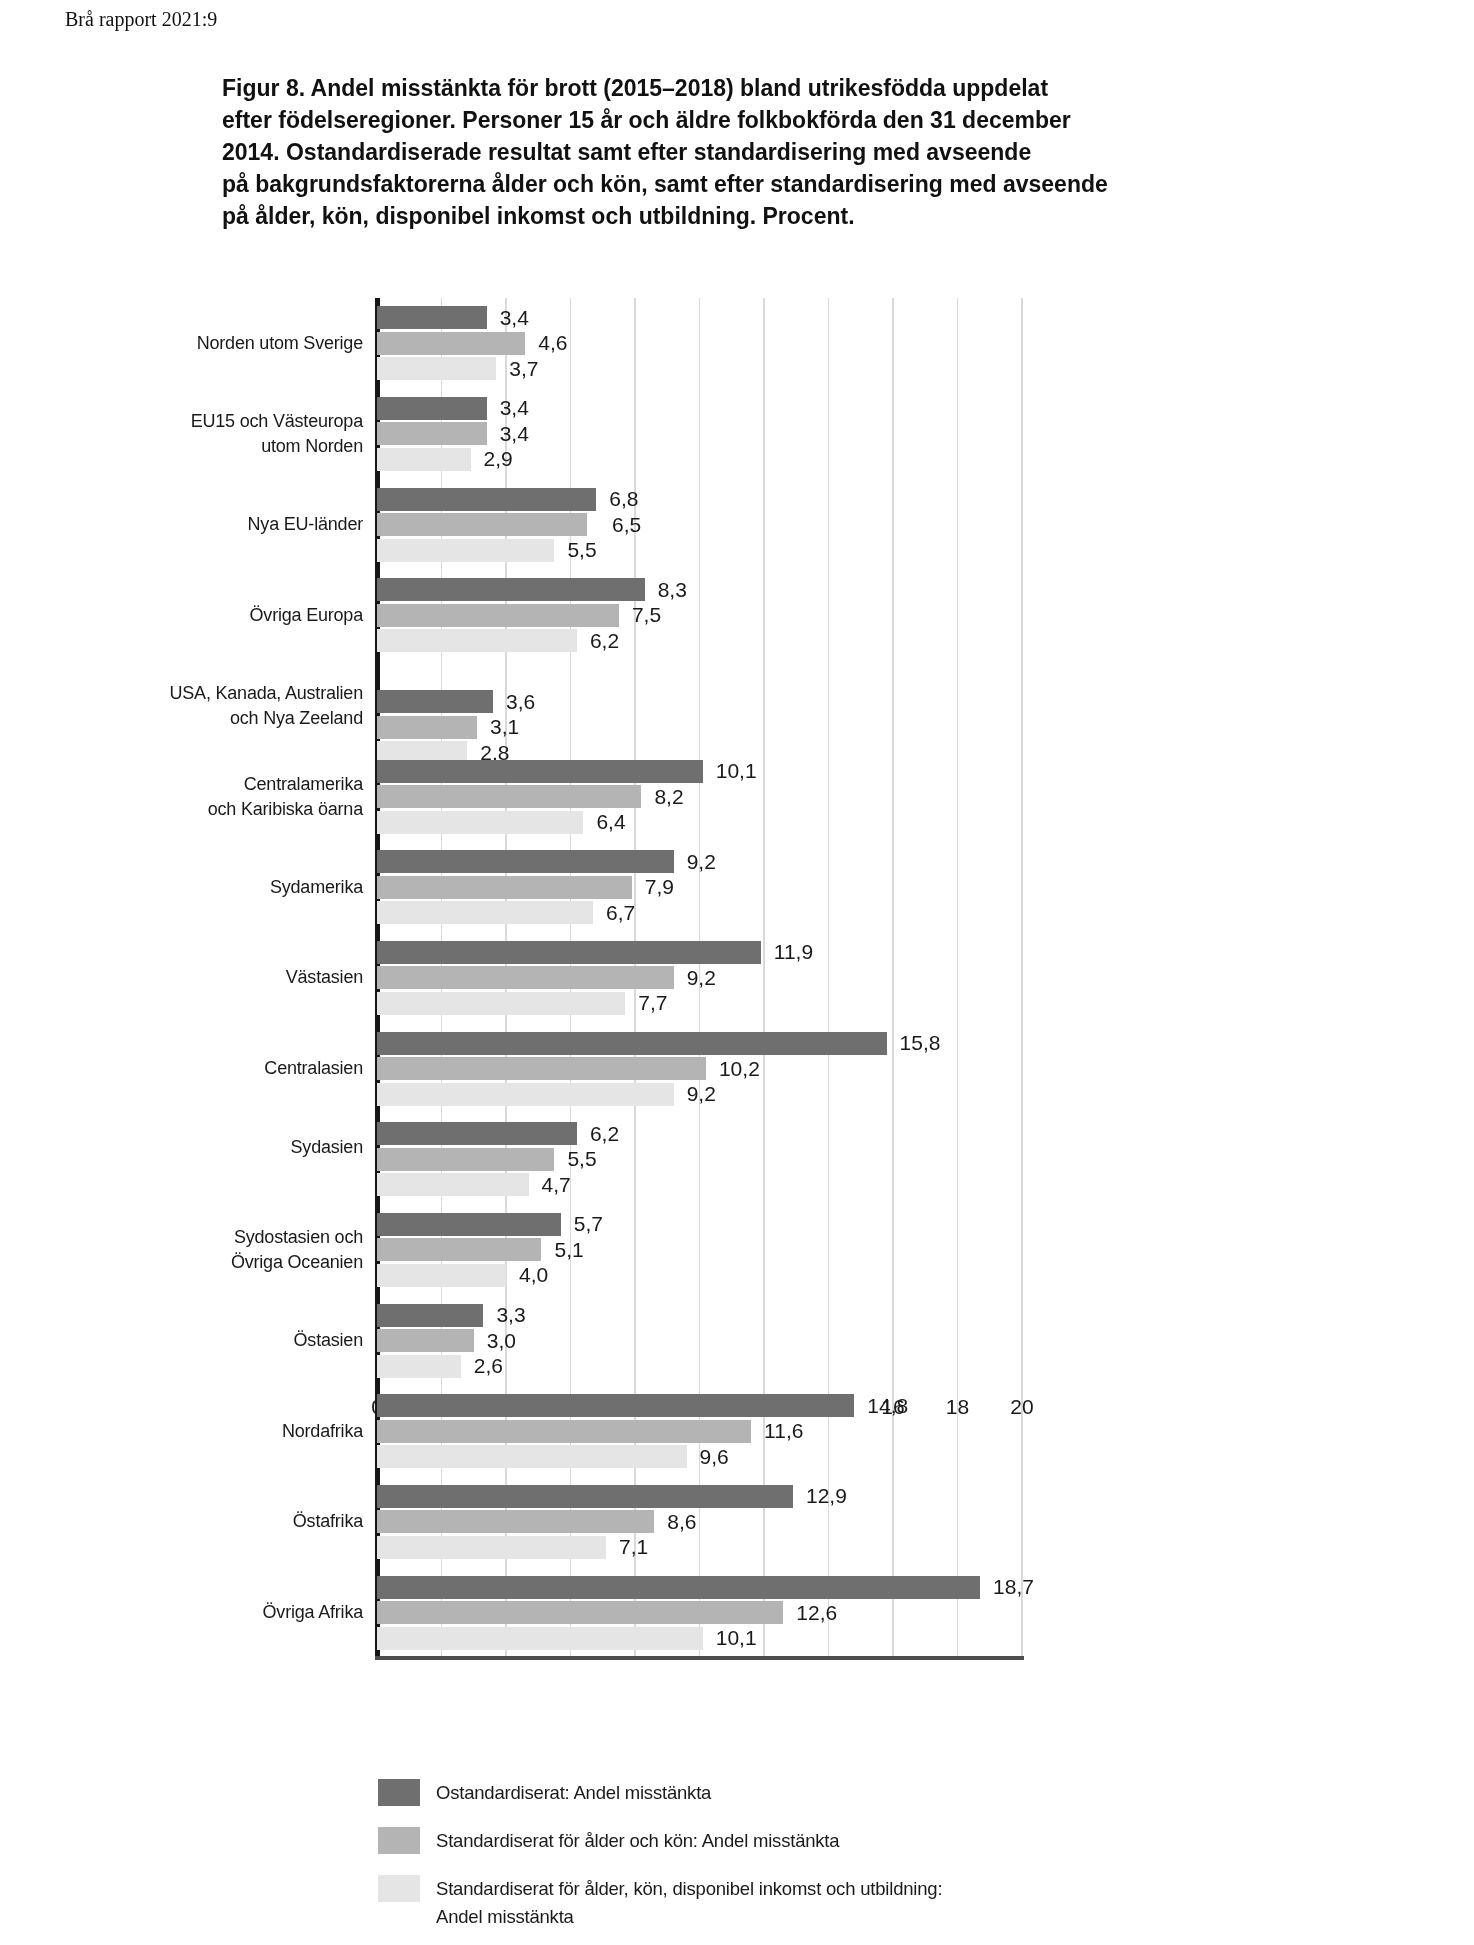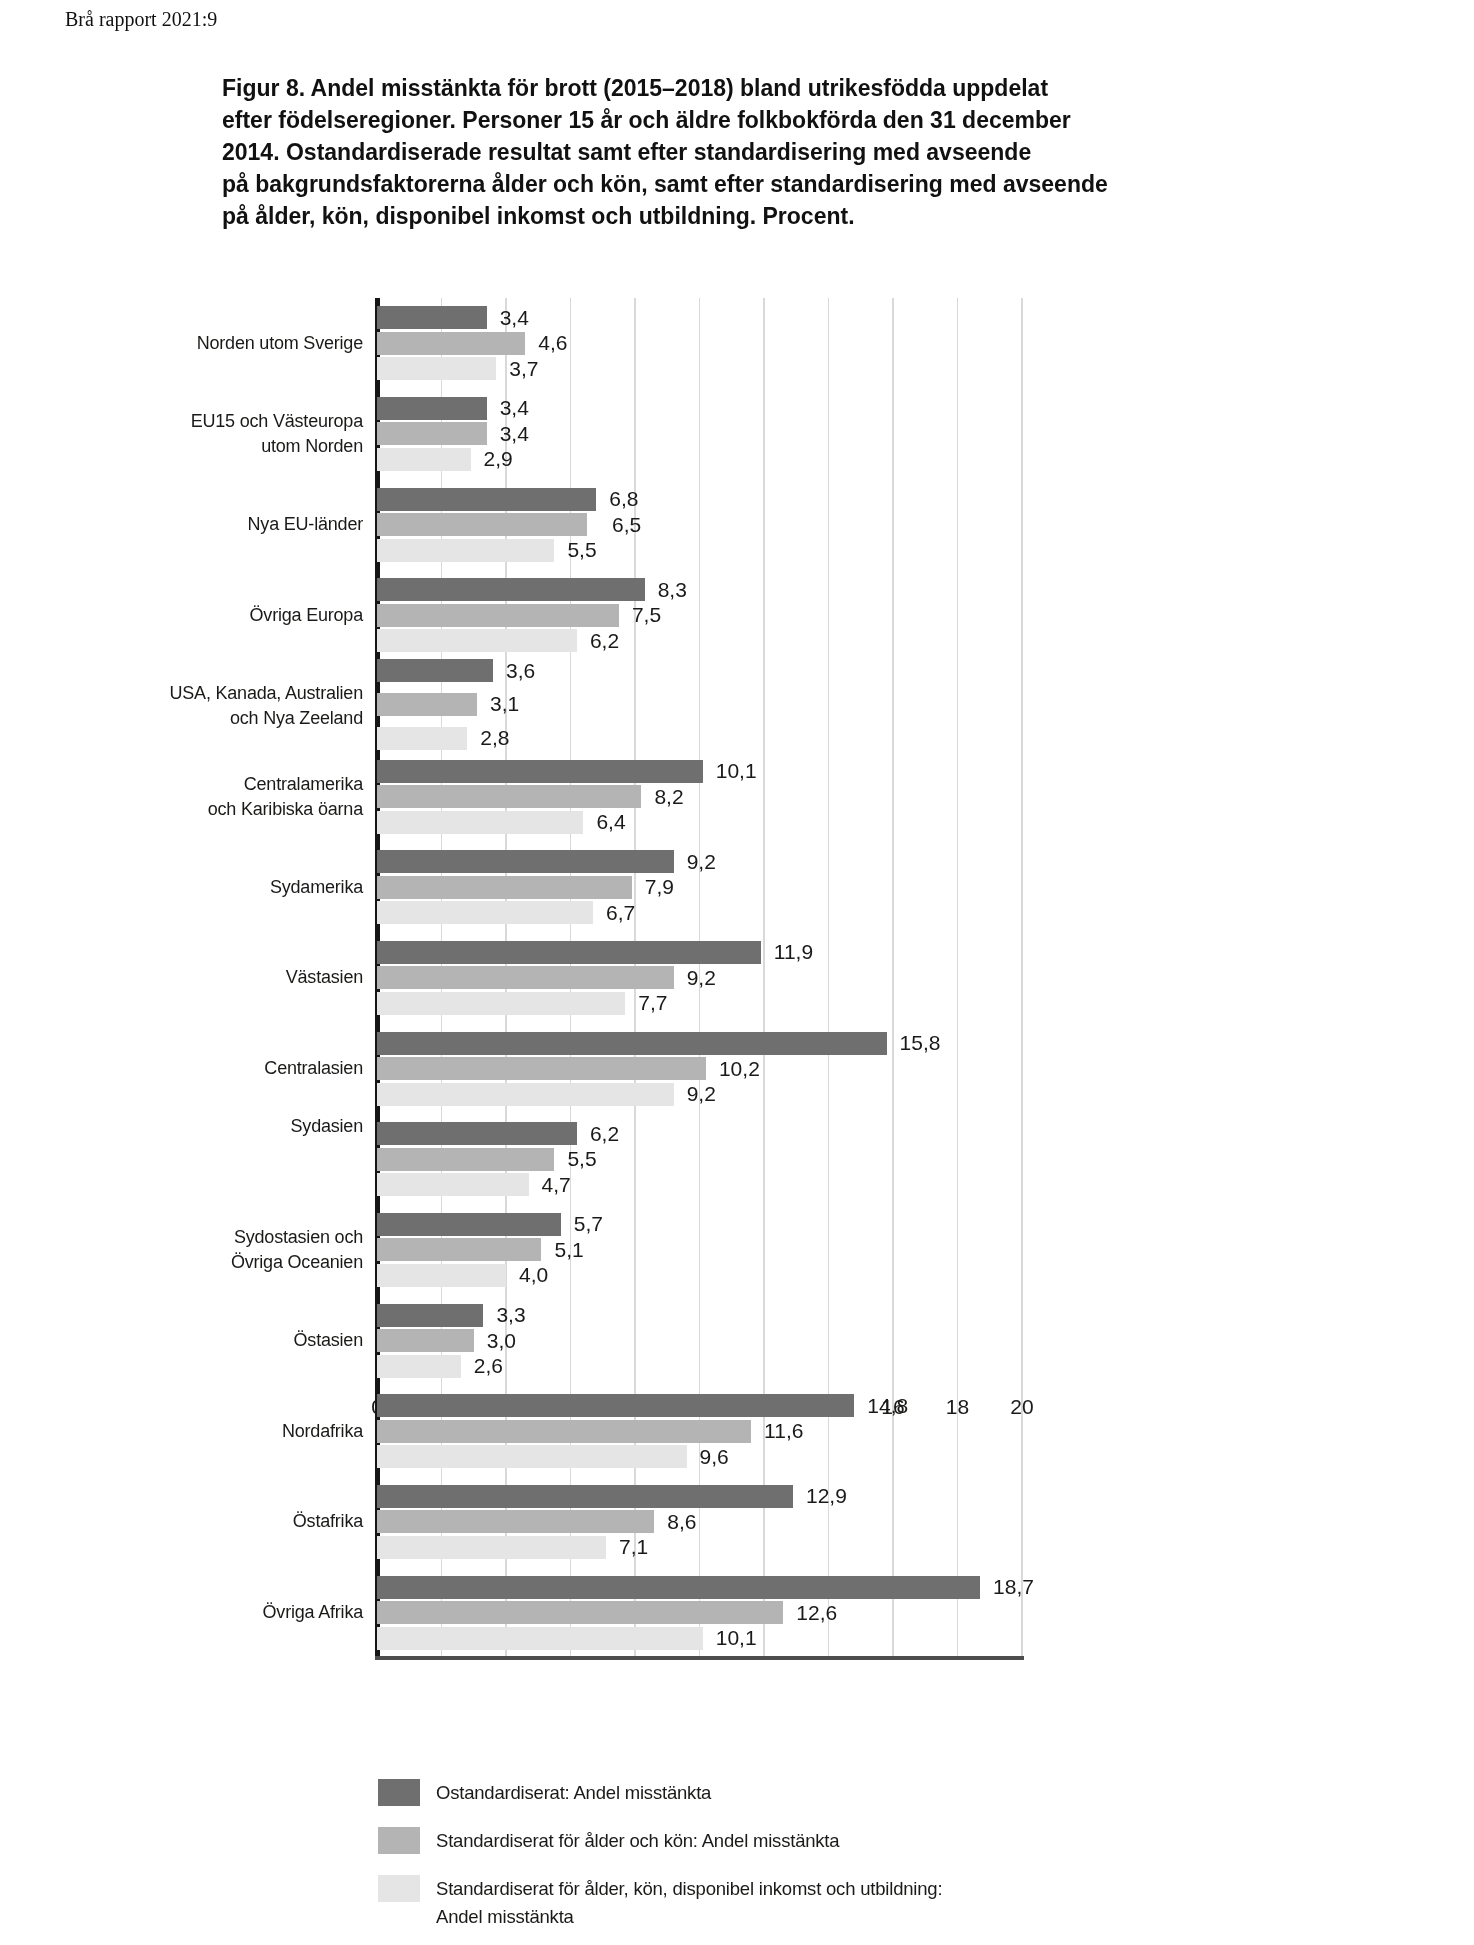--- a/index.html
+++ b/index.html
@@ -130,7 +130,7 @@
             <div class="value-label" style="left: 212.95px;">6,2</div>
           </div>
         </div>
-        <div class="group" style="top: 361px; height: 90.6667px; justify-content: space-between;">
+        <div class="group" style="top: 384px; height: 90.6667px;">
           <div class="bar-row">
             <div class="bar" style="width: 116.1px; background: rgb(111, 111, 111);"></div>
             <div class="value-label" style="left: 129.1px;">3,6</div>

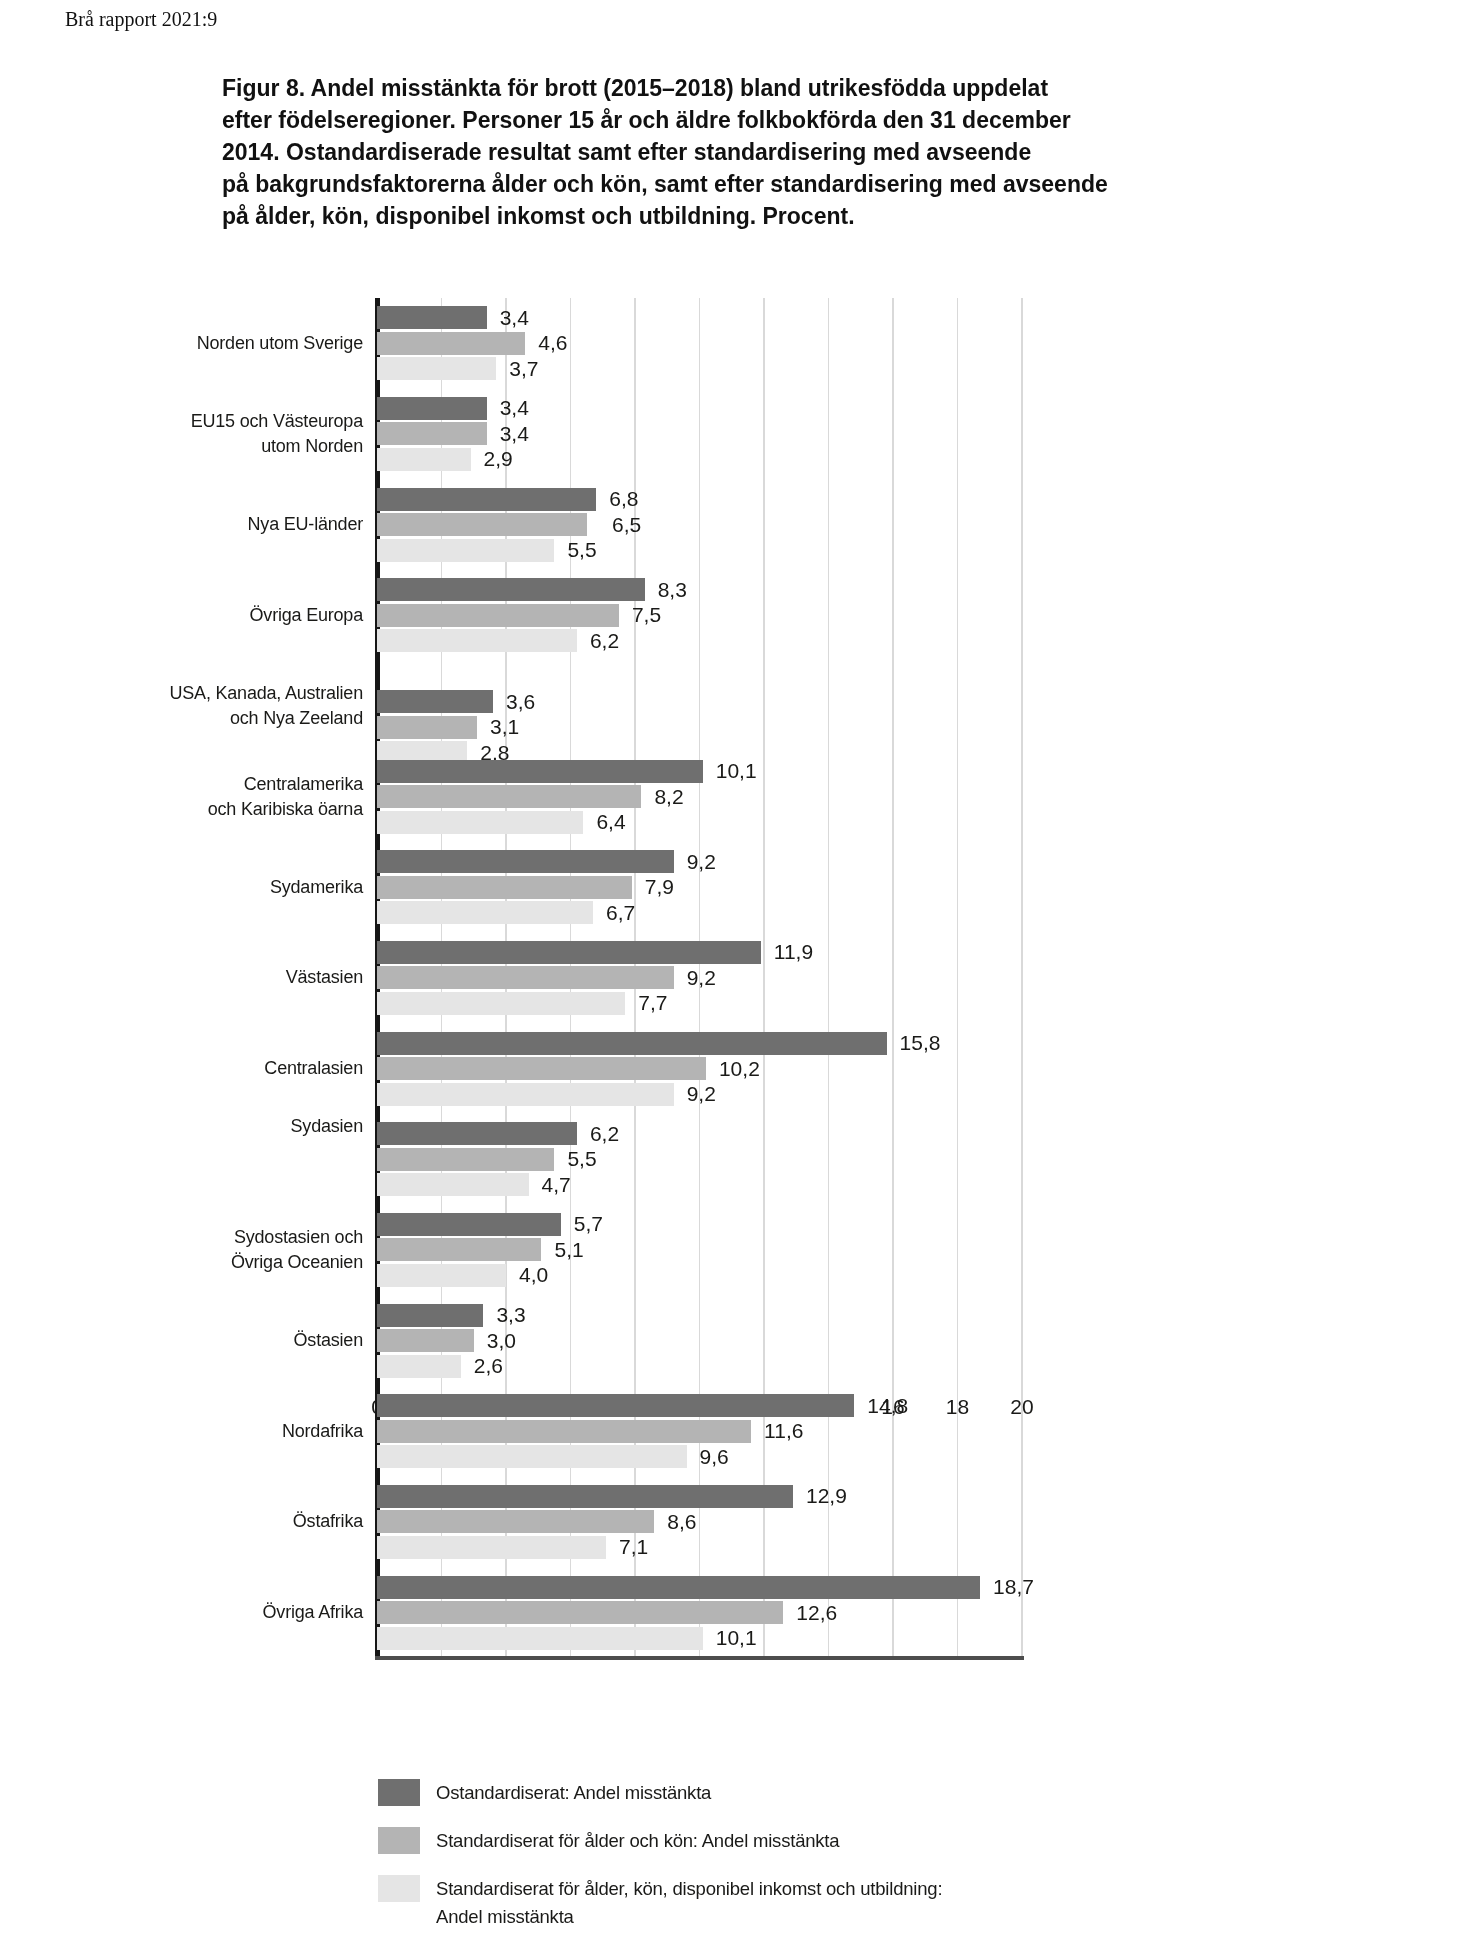--- a/index.html
+++ b/index.html
@@ -315,7 +315,7 @@
       <div class="cat-label" style="top: 725.333px; height: 90.6667px;">
         <div>Centralasien</div>
       </div>
-      <div class="cat-label" style="top: 783px; height: 90.6667px;">
+      <div class="cat-label" style="top: 804px; height: 90.6667px;">
         <div>Sydasien</div>
       </div>
       <div class="cat-label" style="top: 906.667px; height: 90.6667px;">

